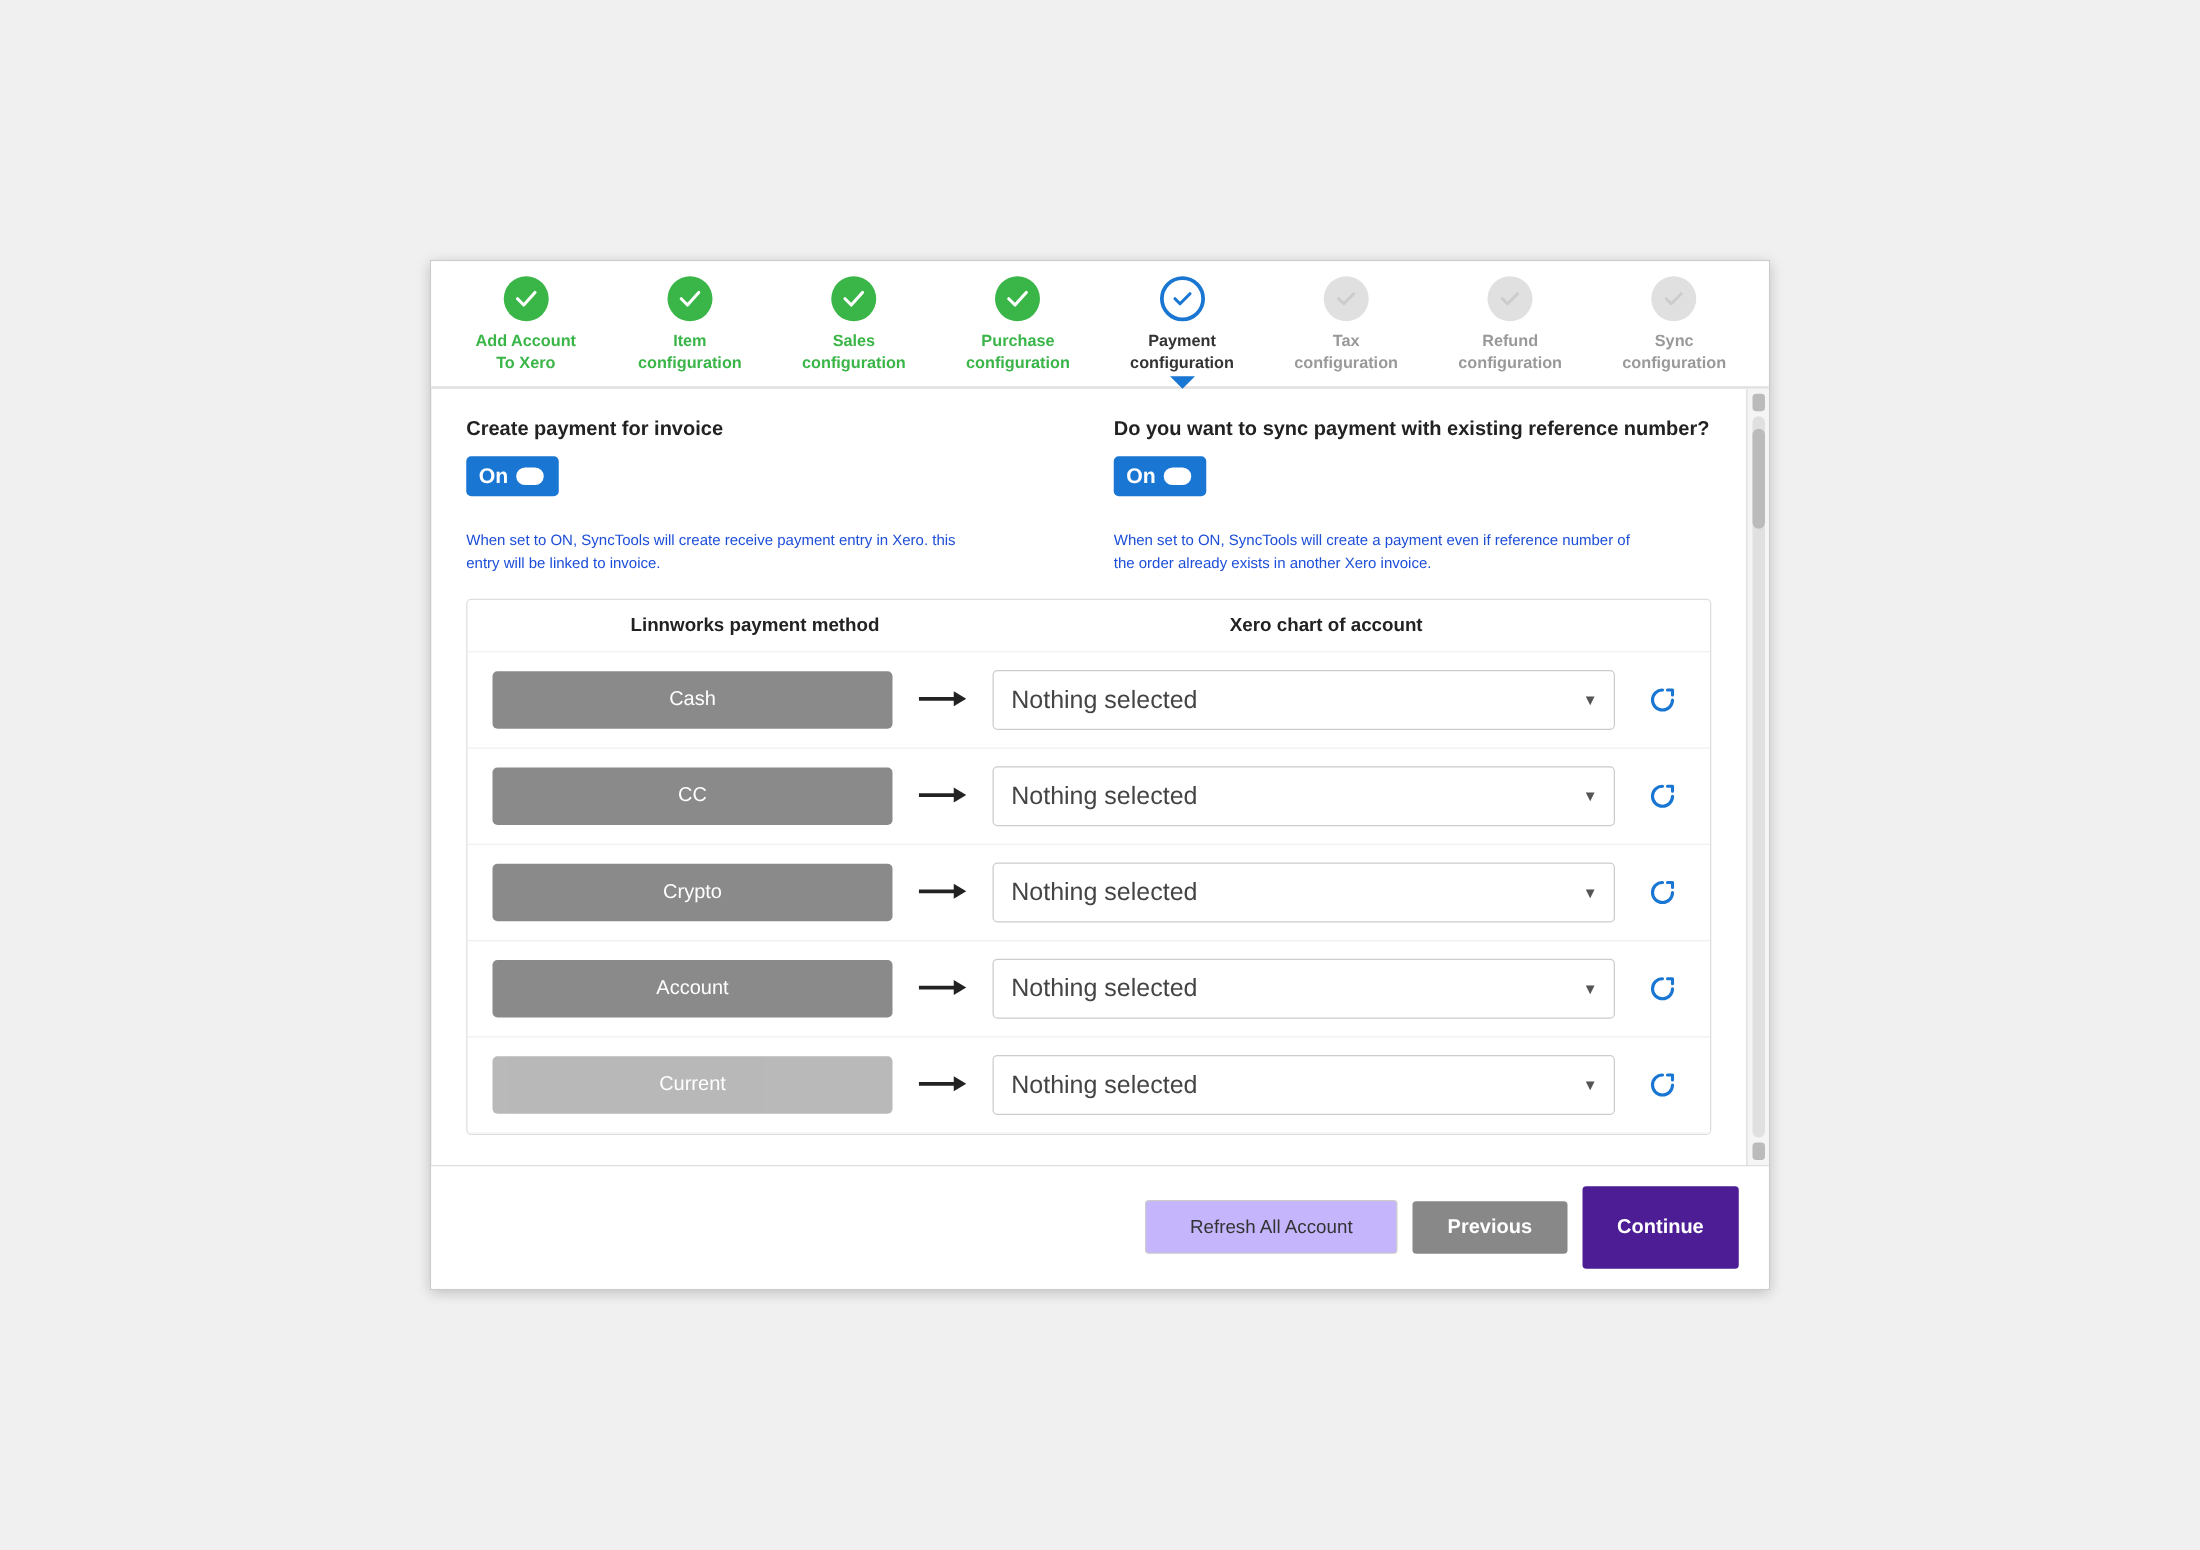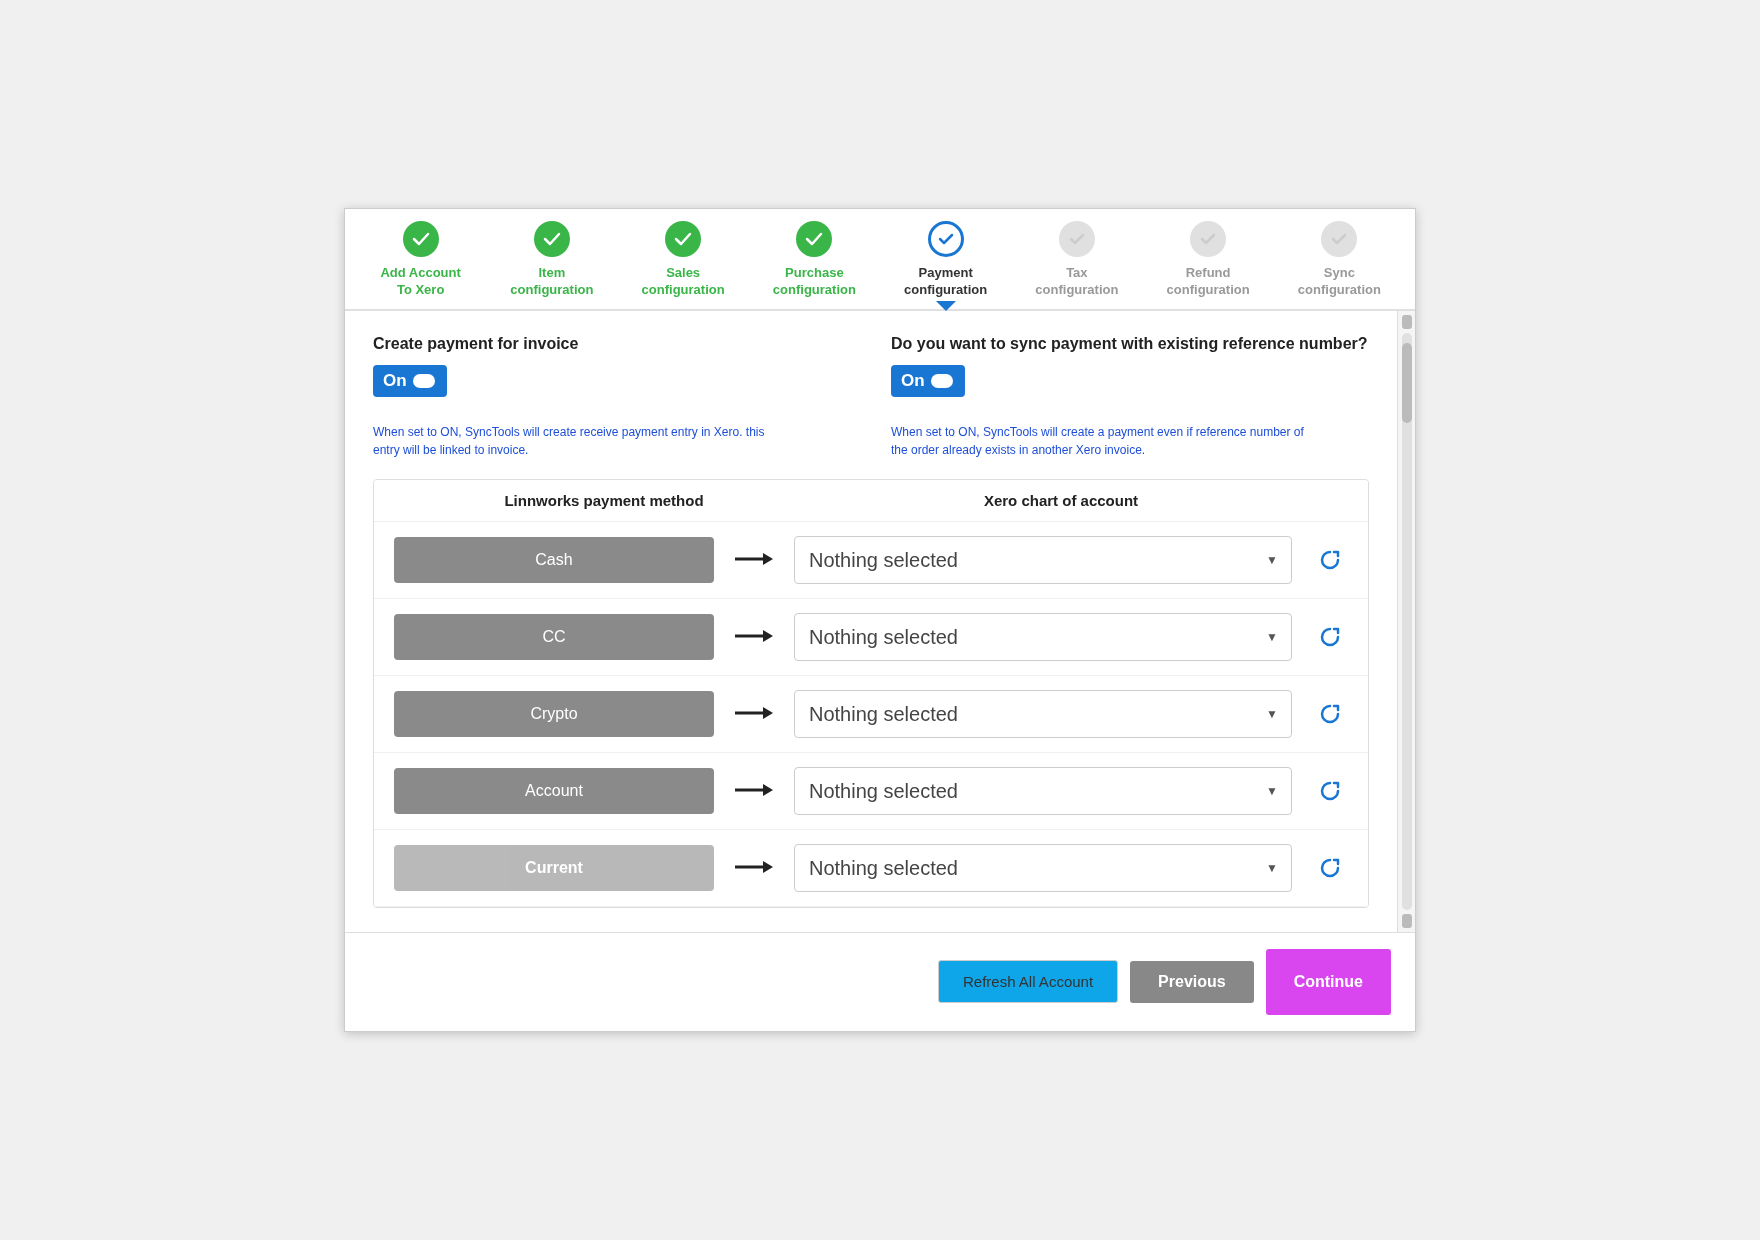--- a/index.html
+++ b/index.html
@@ -47,7 +47,7 @@
     .mapping-rows { background: #fff; overflow-y: auto; max-height: 420px; }
     .mapping-row { display: flex; align-items: center; padding: 14px 20px; border-bottom: 1px solid #f0f0f0; gap: 20px; }
     .payment-btn { flex: 0 0 320px; background: #8a8a8a; color: #fff; border: none; border-radius: 4px; padding: 14px 20px; font-size: 16px; font-weight: 500; text-align: center; cursor: default; }
-    .payment-btn.partial { opacity: 0.7; font-weight: bold; }
+    .payment-btn.partial { opacity: 0.7; }
     .arrow { font-size: 28px; color: #222; flex: 0 0 40px; text-align: center; }
     .select-wrapper { flex: 1; position: relative; }
     .select-drop { width: 100%; padding: 12px 40px 12px 14px; font-size: 20px; border: 1px solid #ccc; border-radius: 4px; background: #fff; appearance: none; cursor: pointer; color: #444; }

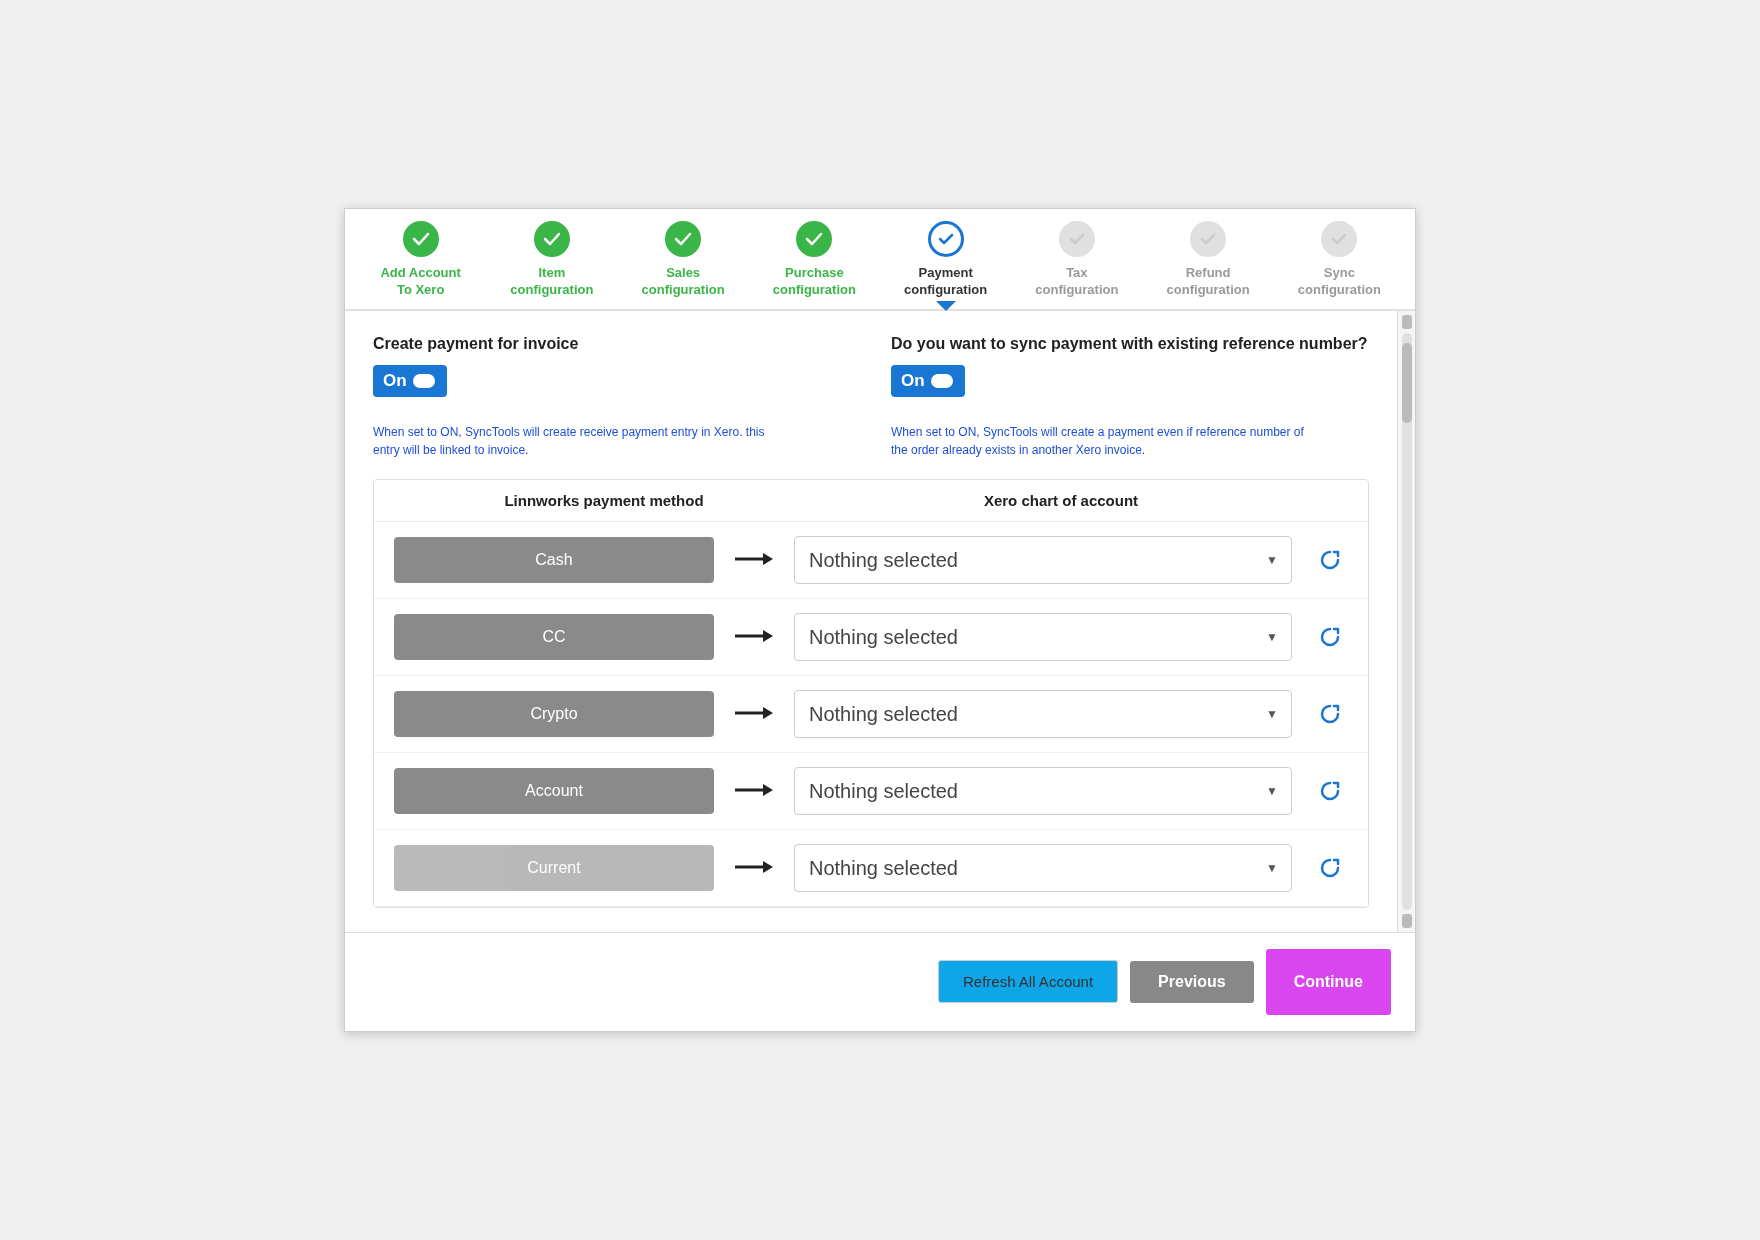--- a/index.html
+++ b/index.html
@@ -56,7 +56,7 @@
 
     
     .footer { display: flex; justify-content: flex-end; align-items: center; padding: 16px 24px; border-top: 1px solid #ddd; gap: 12px; background: #fff; }
-    .btn-refresh { background: #0ea5e9; border: 1px solid #ccc; color: #333; padding: 12px 24px; font-size: 15px; cursor: pointer; border-radius: 3px; }
+    .btn-refresh { background: #c4b5fd; border: 1px solid #ccc; color: #333; padding: 12px 35px; font-size: 15px; cursor: pointer; border-radius: 3px; }
     .btn-previous { background: #888; border: none; color: #fff; padding: 12px 28px; font-size: 16px; font-weight: 600; cursor: pointer; border-radius: 3px; }
     .btn-continue { background: #d946ef; border: none; color: #fff; padding: 24px 28px; font-size: 16px; font-weight: 700; cursor: pointer; border-radius: 3px; }
 

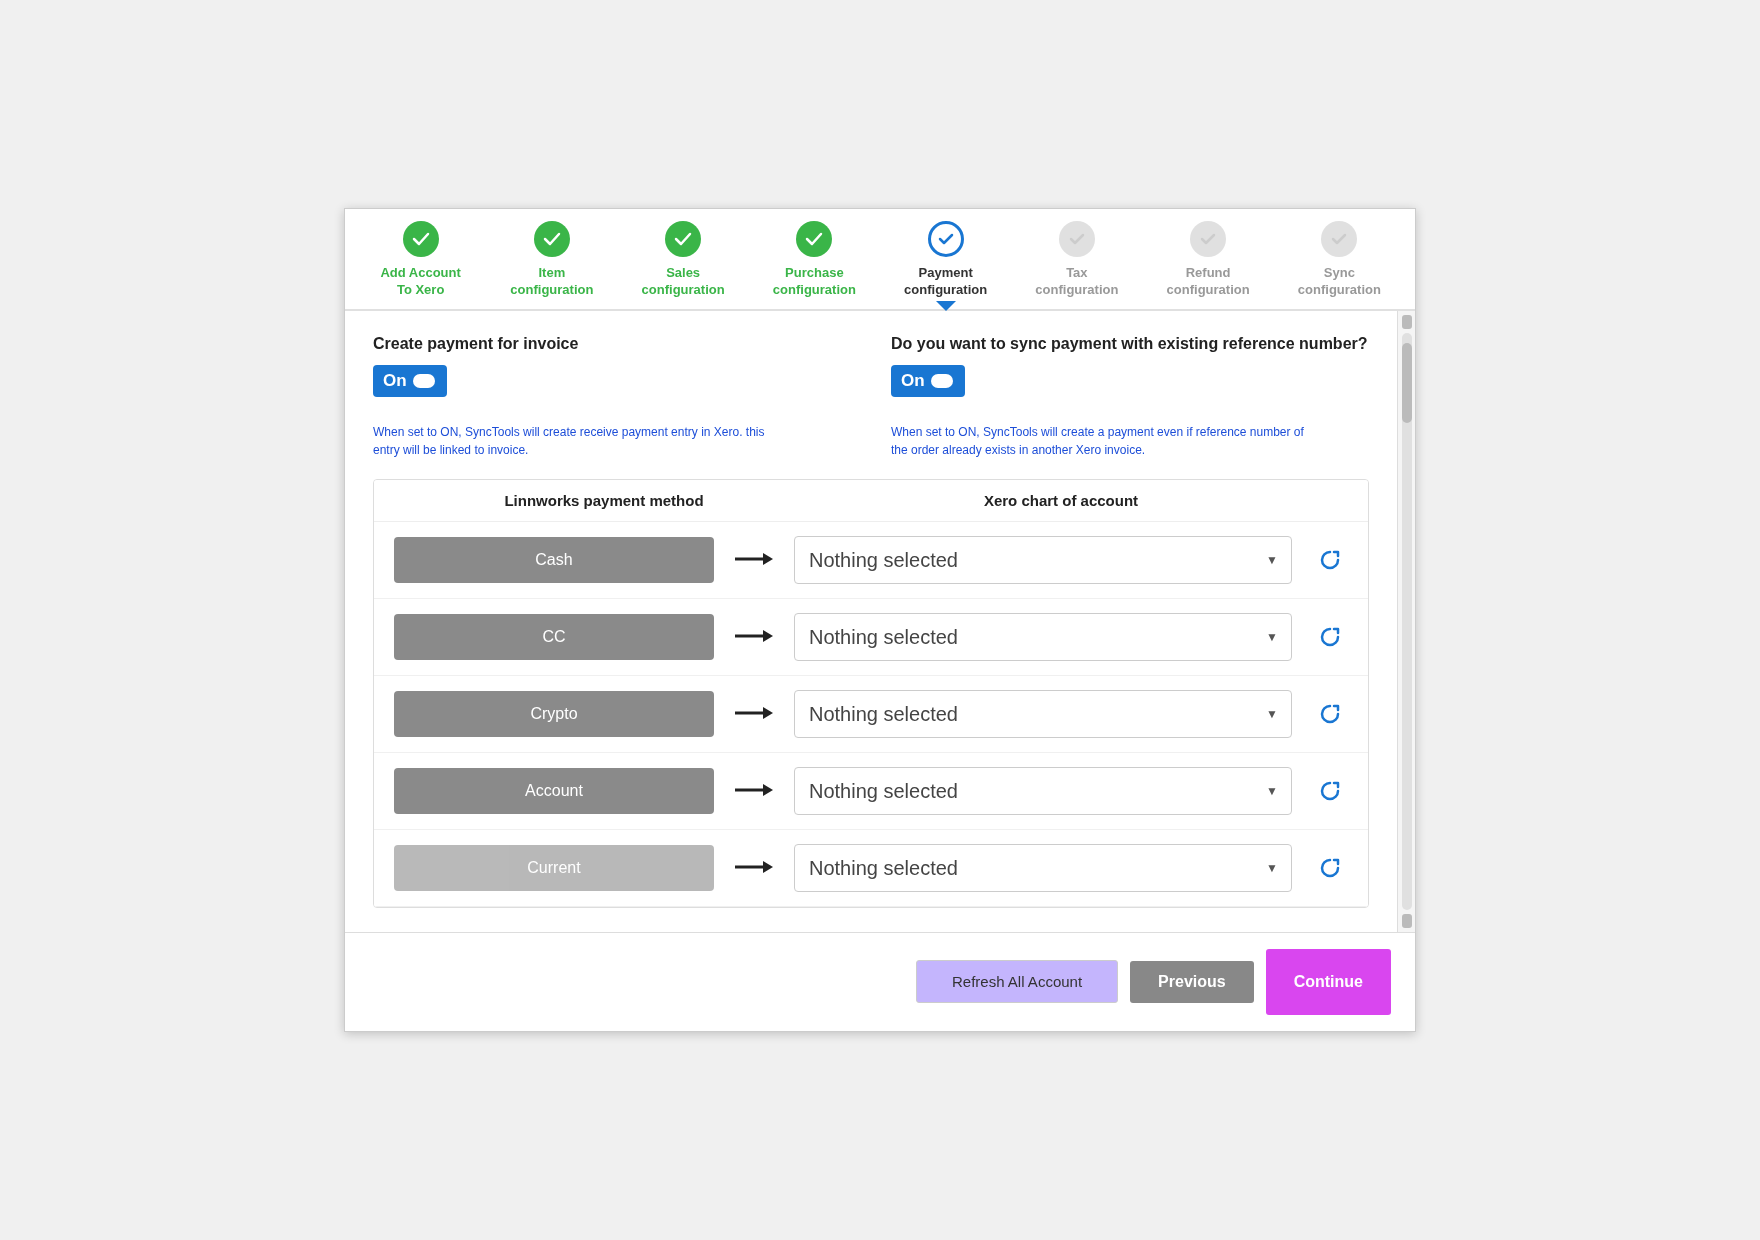--- a/index.html
+++ b/index.html
@@ -58,7 +58,7 @@
     .footer { display: flex; justify-content: flex-end; align-items: center; padding: 16px 24px; border-top: 1px solid #ddd; gap: 12px; background: #fff; }
     .btn-refresh { background: #c4b5fd; border: 1px solid #ccc; color: #333; padding: 12px 35px; font-size: 15px; cursor: pointer; border-radius: 3px; }
     .btn-previous { background: #888; border: none; color: #fff; padding: 12px 28px; font-size: 16px; font-weight: 600; cursor: pointer; border-radius: 3px; }
-    .btn-continue { background: #d946ef; border: none; color: #fff; padding: 24px 28px; font-size: 16px; font-weight: 700; cursor: pointer; border-radius: 3px; }
+    .btn-continue { background: #4c1d95; border: none; color: #fff; padding: 24px 28px; font-size: 16px; font-weight: 700; cursor: pointer; border-radius: 3px; }
 
     .outer { display: flex; flex-direction: column; }
   </style>

